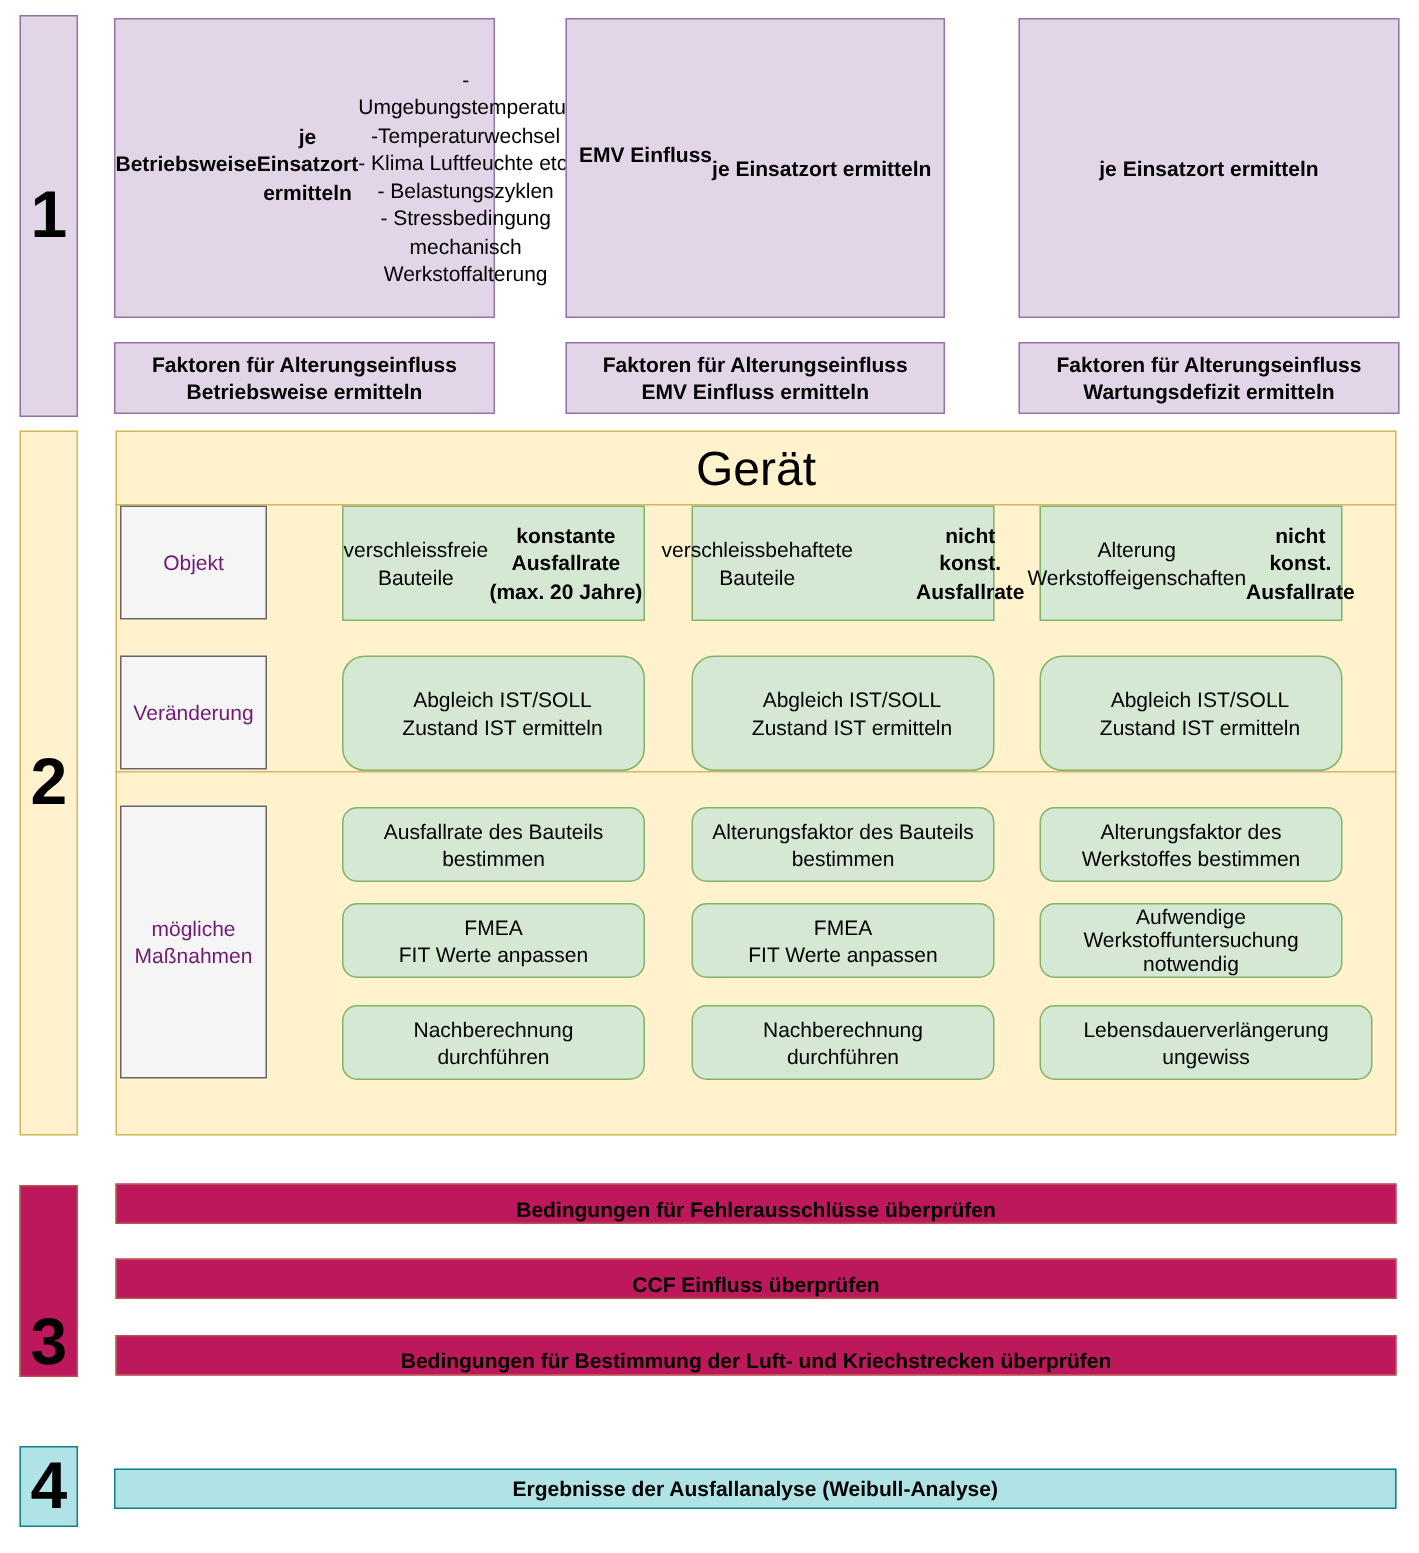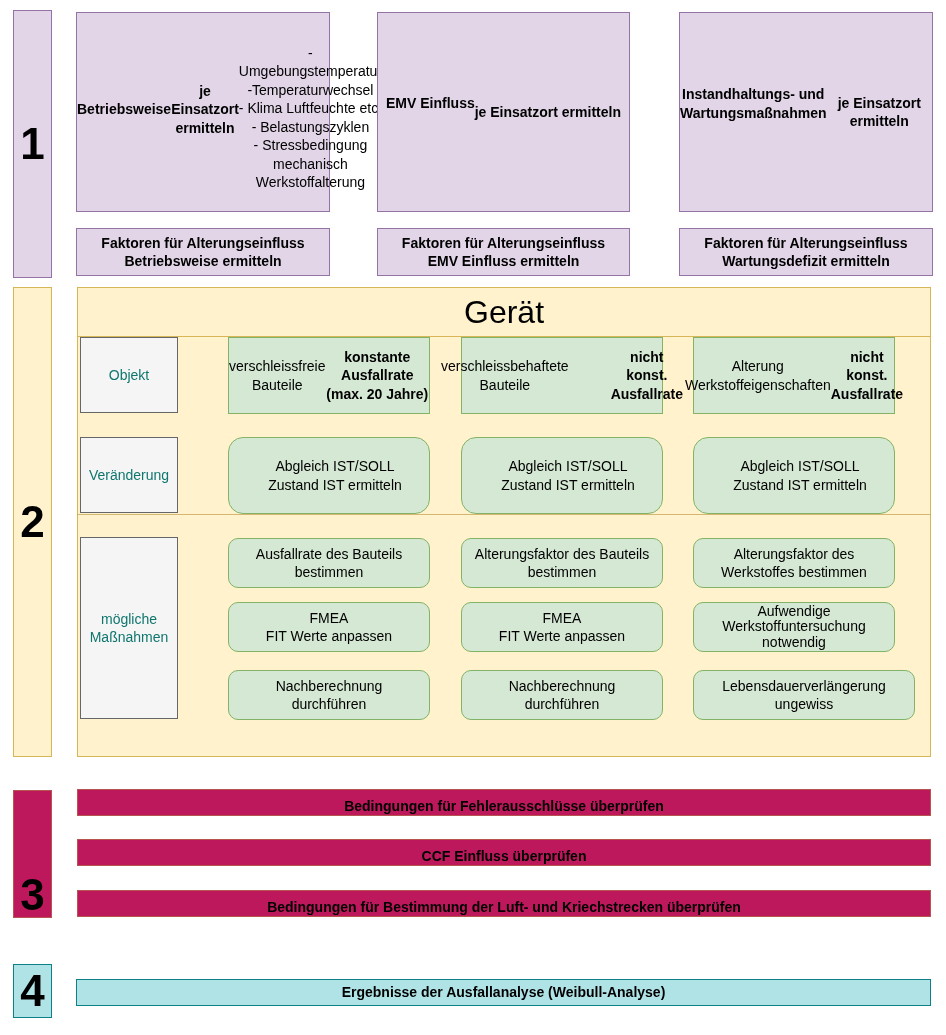--- a/index.html
+++ b/index.html
@@ -61,8 +61,6 @@
   </div>
 
   <div class="box purple gap17" style="left:679px;top:12px;width:254px;height:200px;">
-    <div class="bold">Instandhaltungs- und
-Wartungsmaßnahmen</div>
     <div class="bold">je Einsatzort ermitteln</div>
   </div>
 

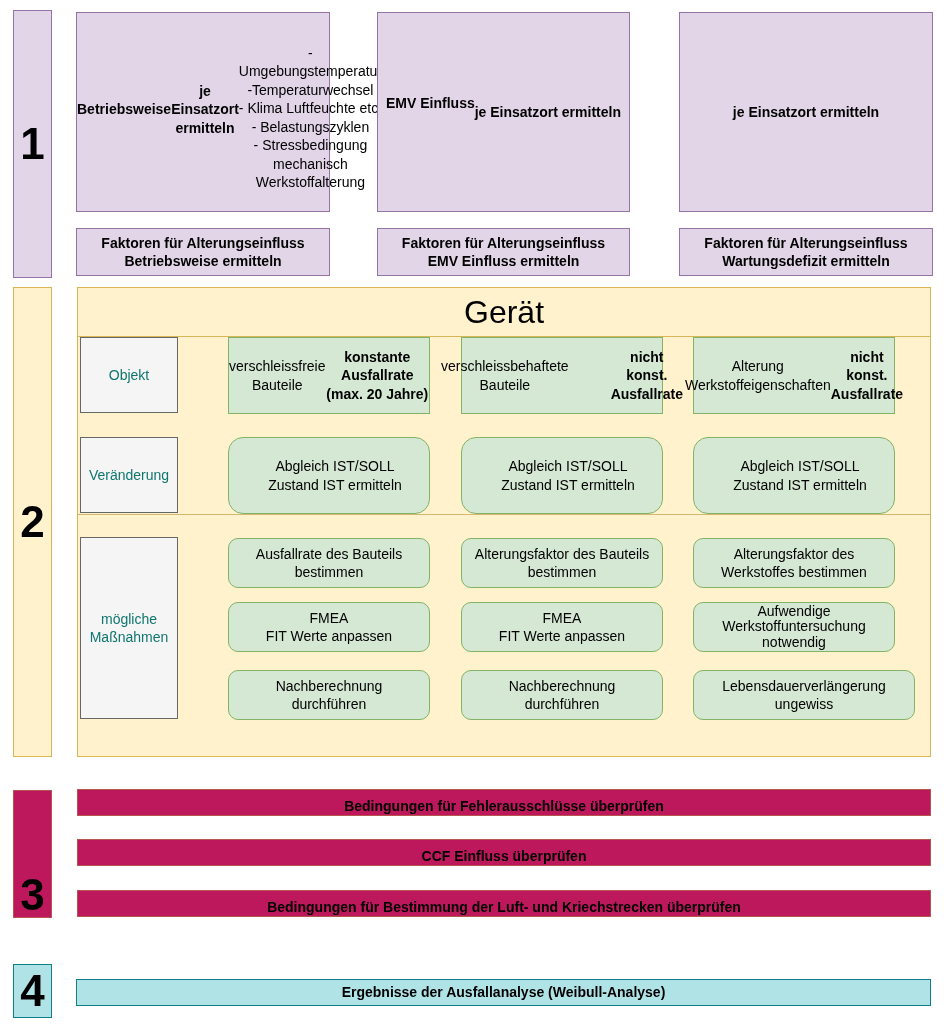--- a/index.html
+++ b/index.html
@@ -15,7 +15,7 @@
   .purple{background:#E1D5E7;border:1.5px solid #9673A6;}
   .yellow{background:#FFF2CC;border:1.5px solid #D6B656;}
   .green {background:#D5E8D4;border:1.5px solid #82B366;}
-  .grey  {background:#F5F5F5;border:1.5px solid #666666;color:#0f766e;}
+  .grey  {background:#F5F5F5;border:1.5px solid #666666;color:#701a75;}
   .pink  {background:#be185d;border:1.5px solid #B85450;align-items:flex-end;}
   .teal  {background:#B0E3E6;border:1.5px solid #0E8088;}
   .numbox{font-size:44px;font-weight:bold;line-height:1;}

